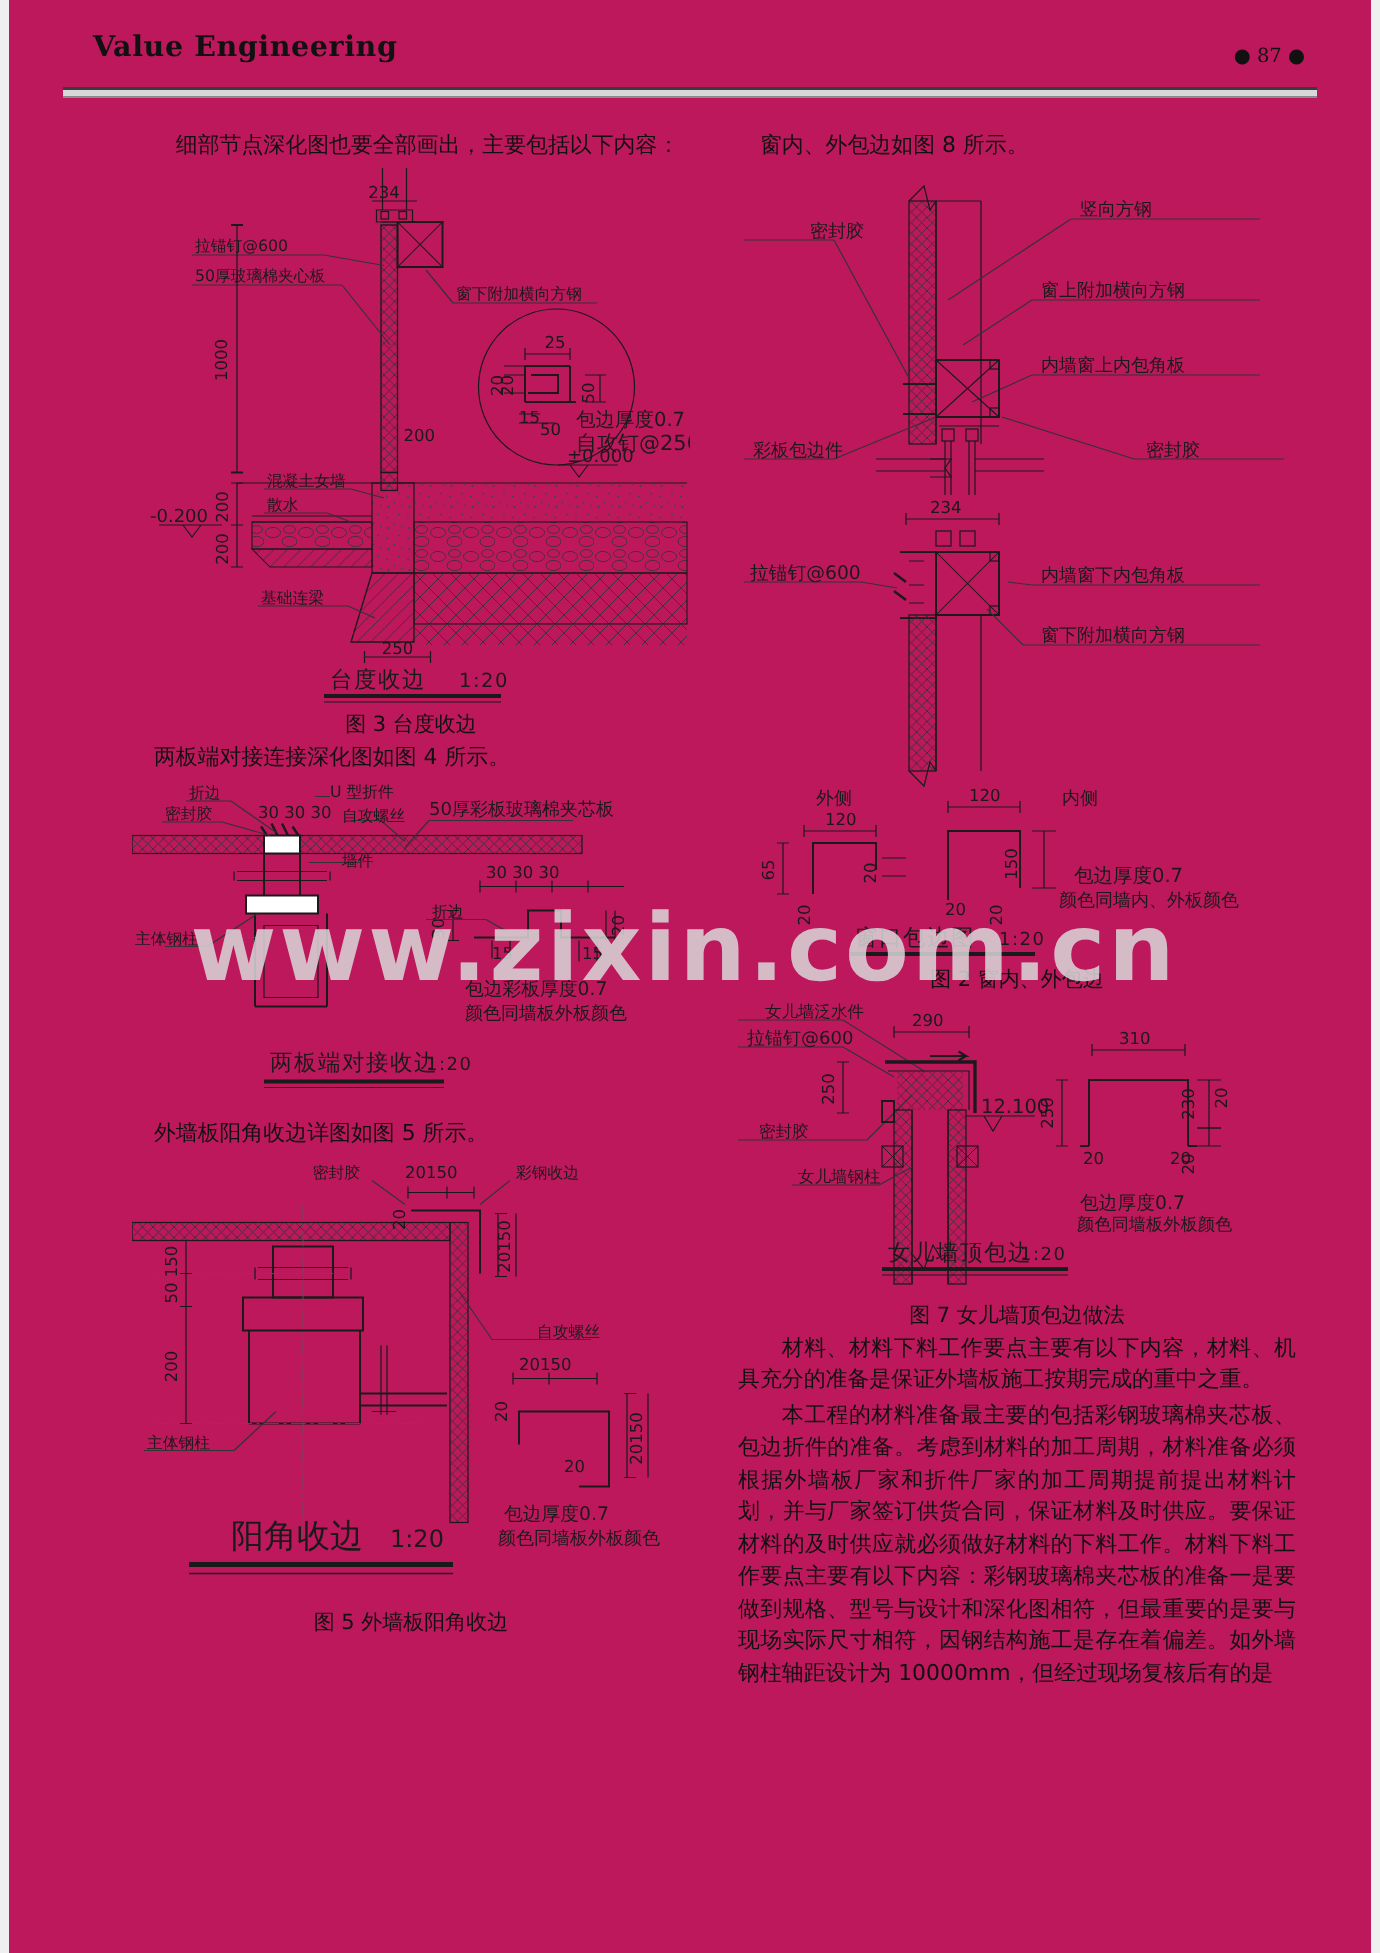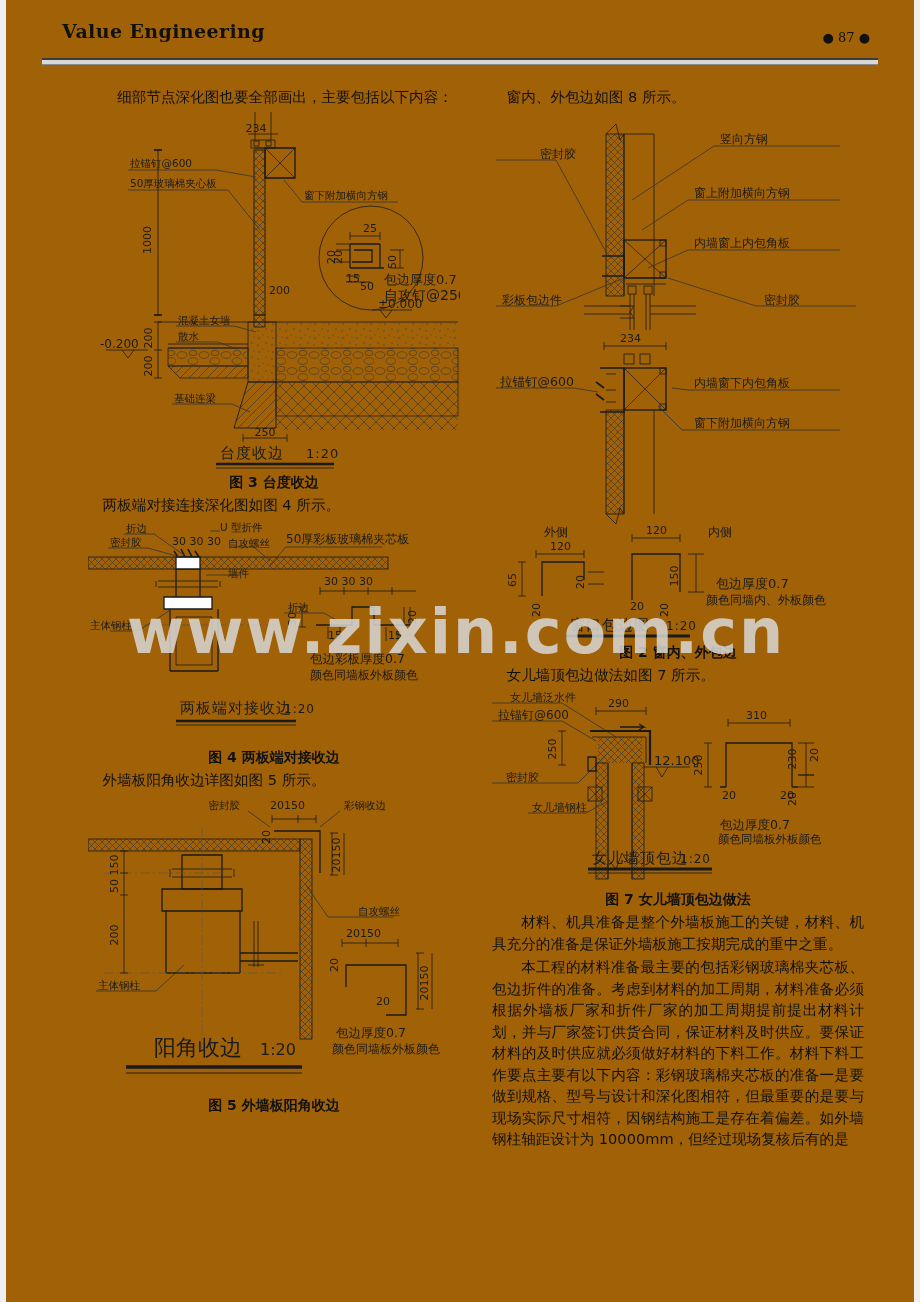--- a/index.html
+++ b/index.html
@@ -4,7 +4,7 @@
 <style>
   html,body{margin:0;padding:0;background:#e8e8e8;}
   body{font-family:"DejaVu Sans","Liberation Sans",sans-serif;}
-  .page{position:relative;width:920px;height:1302px;background:#a16207;margin:0 auto;overflow:hidden;}
+  .page{position:relative;width:920px;height:1302px;background:#be185d;margin:0 auto;overflow:hidden;}
 
   
   .hdr{position:absolute;left:42px;top:18px;width:836px;height:46px;}

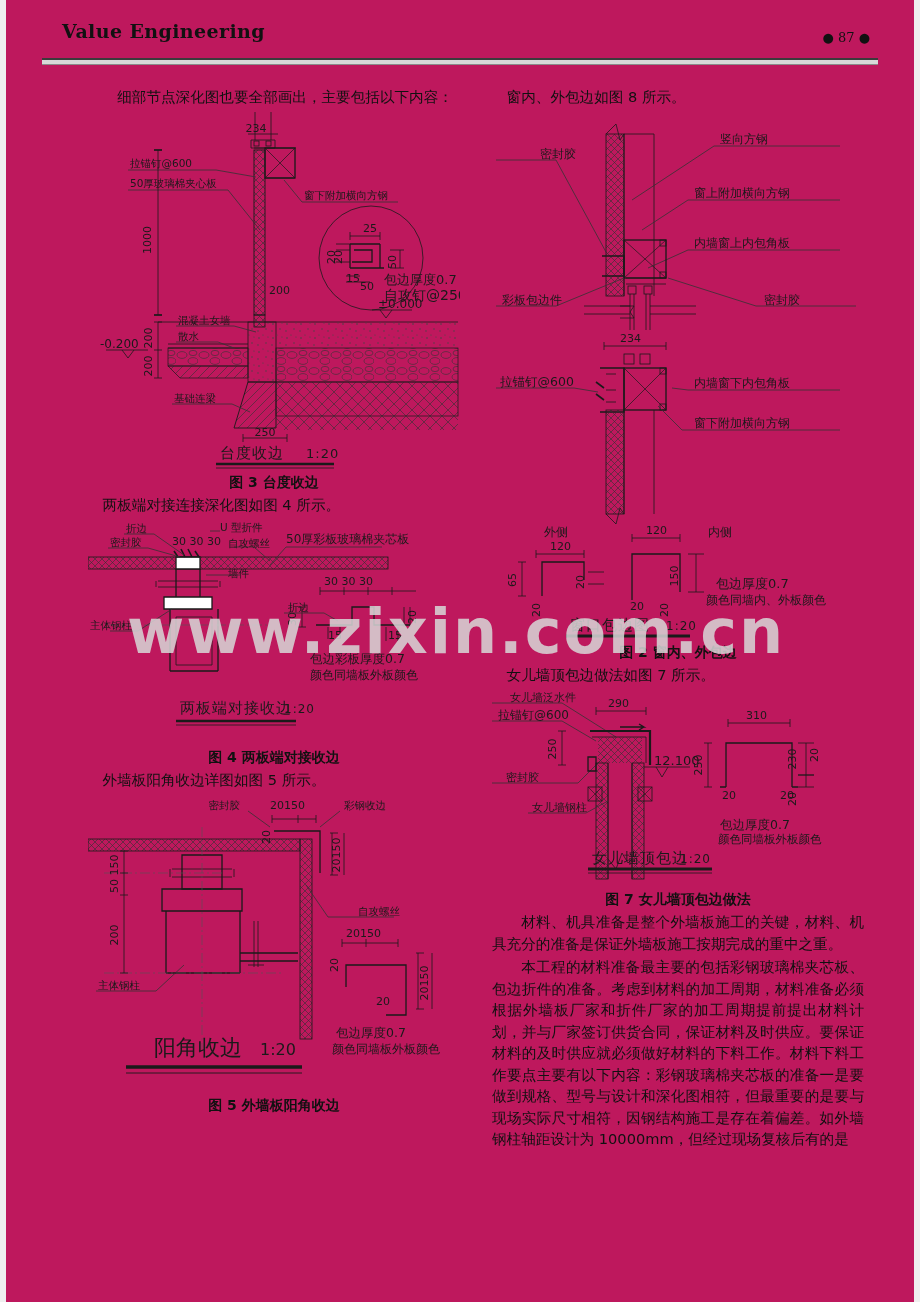--- a/index.html
+++ b/index.html
@@ -24,7 +24,7 @@
        font-family:"DejaVu Sans","Liberation Sans",sans-serif;}
   p.tx.ind{text-indent:2em;}
   p.tx.ind1{text-indent:1em;}
-  .figcap{margin:4px 0 2px 0;text-align:center;font-weight:bold;font-size:14px;color:#111;}
+  .figcap{margin:4px 0 2px 0;text-align:center;font-weight:normal;font-size:14px;color:#111;}
   .head2{margin:1px 0 1px 0;font-size:14.6px;line-height:21.5px;color:#111;text-indent:1em;}
 
   

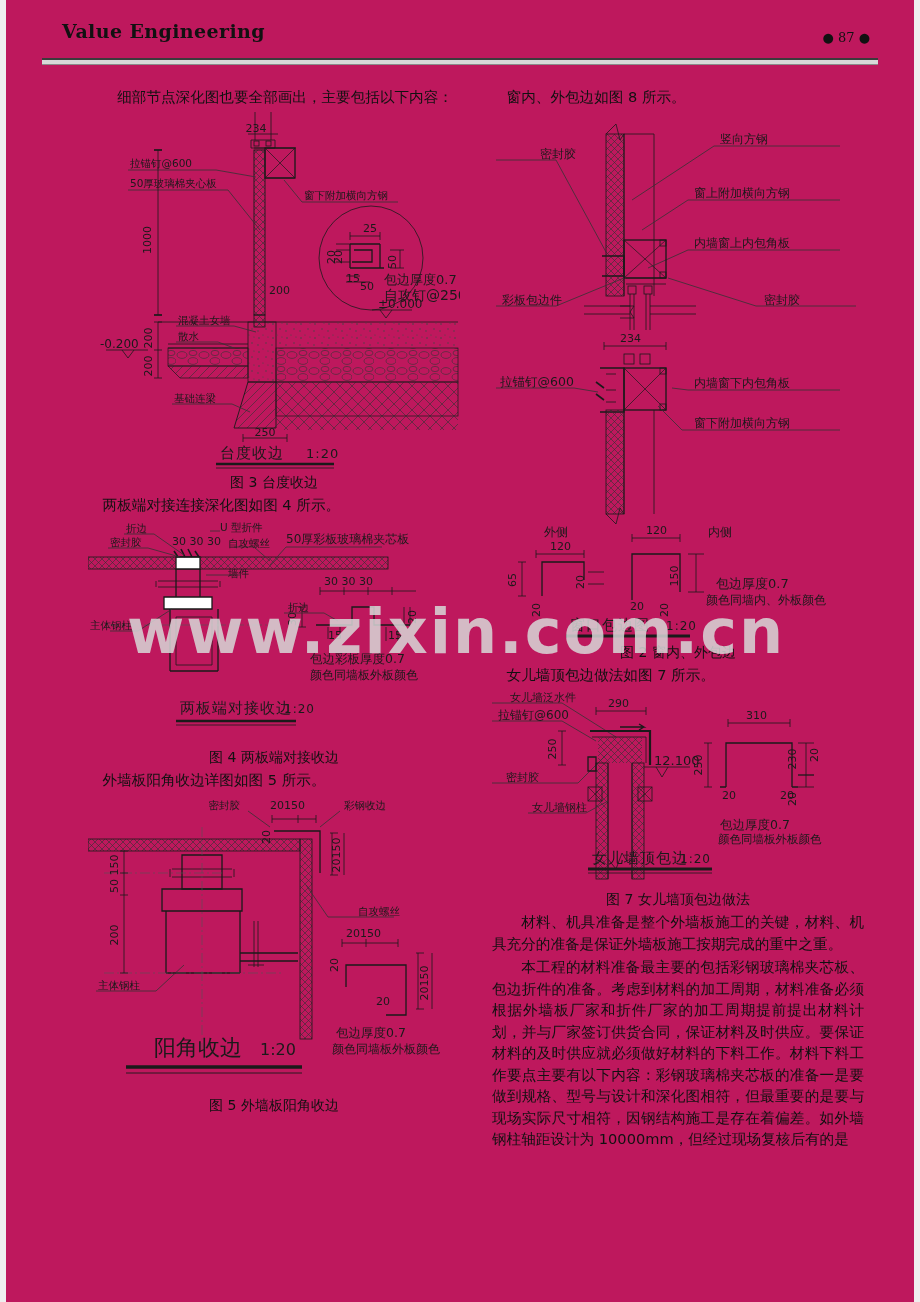--- a/index.html
+++ b/index.html
@@ -560,7 +560,6 @@
     </svg>
 
     <div class="figcap">图 2  窗内、外包边</div>
-    <p class="tx ind1">女儿墙顶包边做法如图 7 所示。</p>
 
     <svg class="dwg" width="372" height="200" viewBox="0 0 372 200">
 

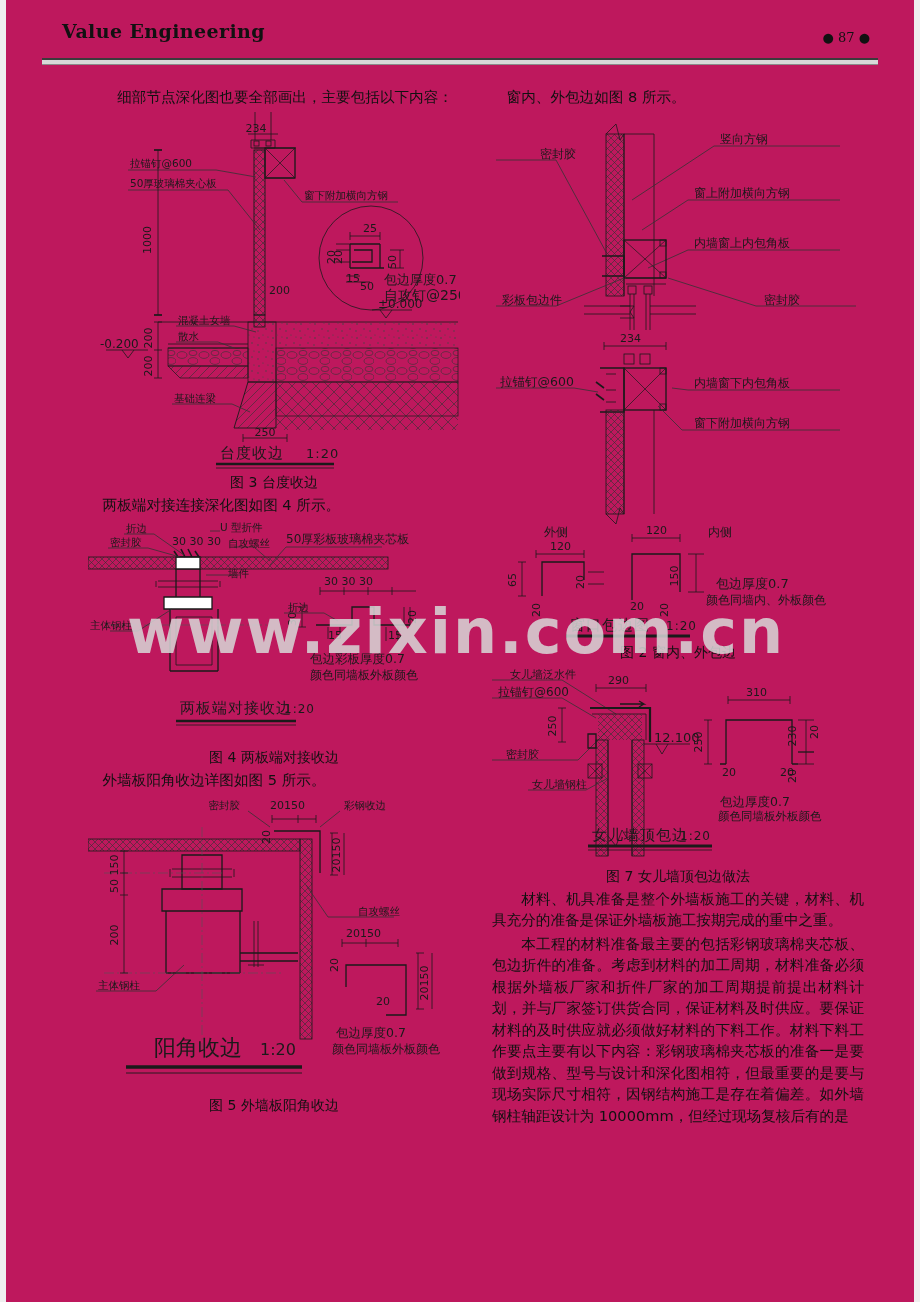--- a/index.html
+++ b/index.html
@@ -316,7 +316,6 @@
         </g>
     </svg>
 
-    <div class="figcap">图 4  两板端对接收边</div>
     <p class="tx ind1">外墙板阳角收边详图如图 5 所示。</p>
 
     <svg class="dwg" width="372" height="300" viewBox="0 0 372 300">

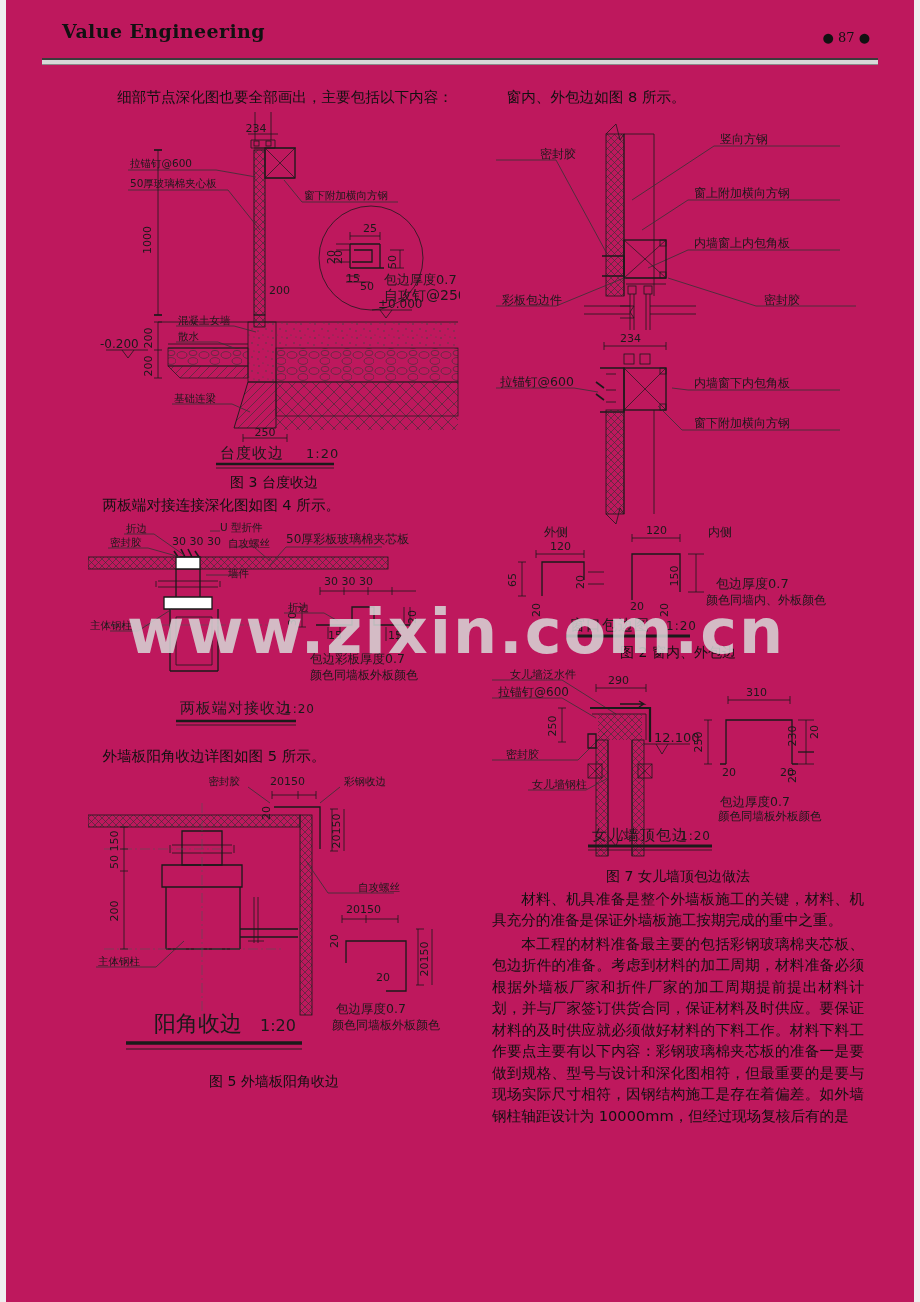--- a/index.html
+++ b/index.html
@@ -654,7 +654,7 @@
 
     <div class="figcap">图 7  女儿墙顶包边做法</div>
 
-    <p class="tx ind">材料、机具准备是整个外墙板施工的关键，材料、机具充分的准备是保证外墙板施工按期完成的重中之重。</p>
+    <p class="tx ind">材料、材料下料工作要点主要有以下内容，材料、机具充分的准备是保证外墙板施工按期完成的重中之重。</p>
     <p class="tx ind">本工程的材料准备最主要的包括彩钢玻璃棉夹芯板、包边折件的准备。考虑到材料的加工周期，材料准备必须根据外墙板厂家和折件厂家的加工周期提前提出材料计划，并与厂家签订供货合同，保证材料及时供应。要保证材料的及时供应就必须做好材料的下料工作。材料下料工作要点主要有以下内容：彩钢玻璃棉夹芯板的准备一是要做到规格、型号与设计和深化图相符，但最重要的是要与现场实际尺寸相符，因钢结构施工是存在着偏差。如外墙钢柱轴距设计为 10000mm，但经过现场复核后有的是</p>
   </div>
 

